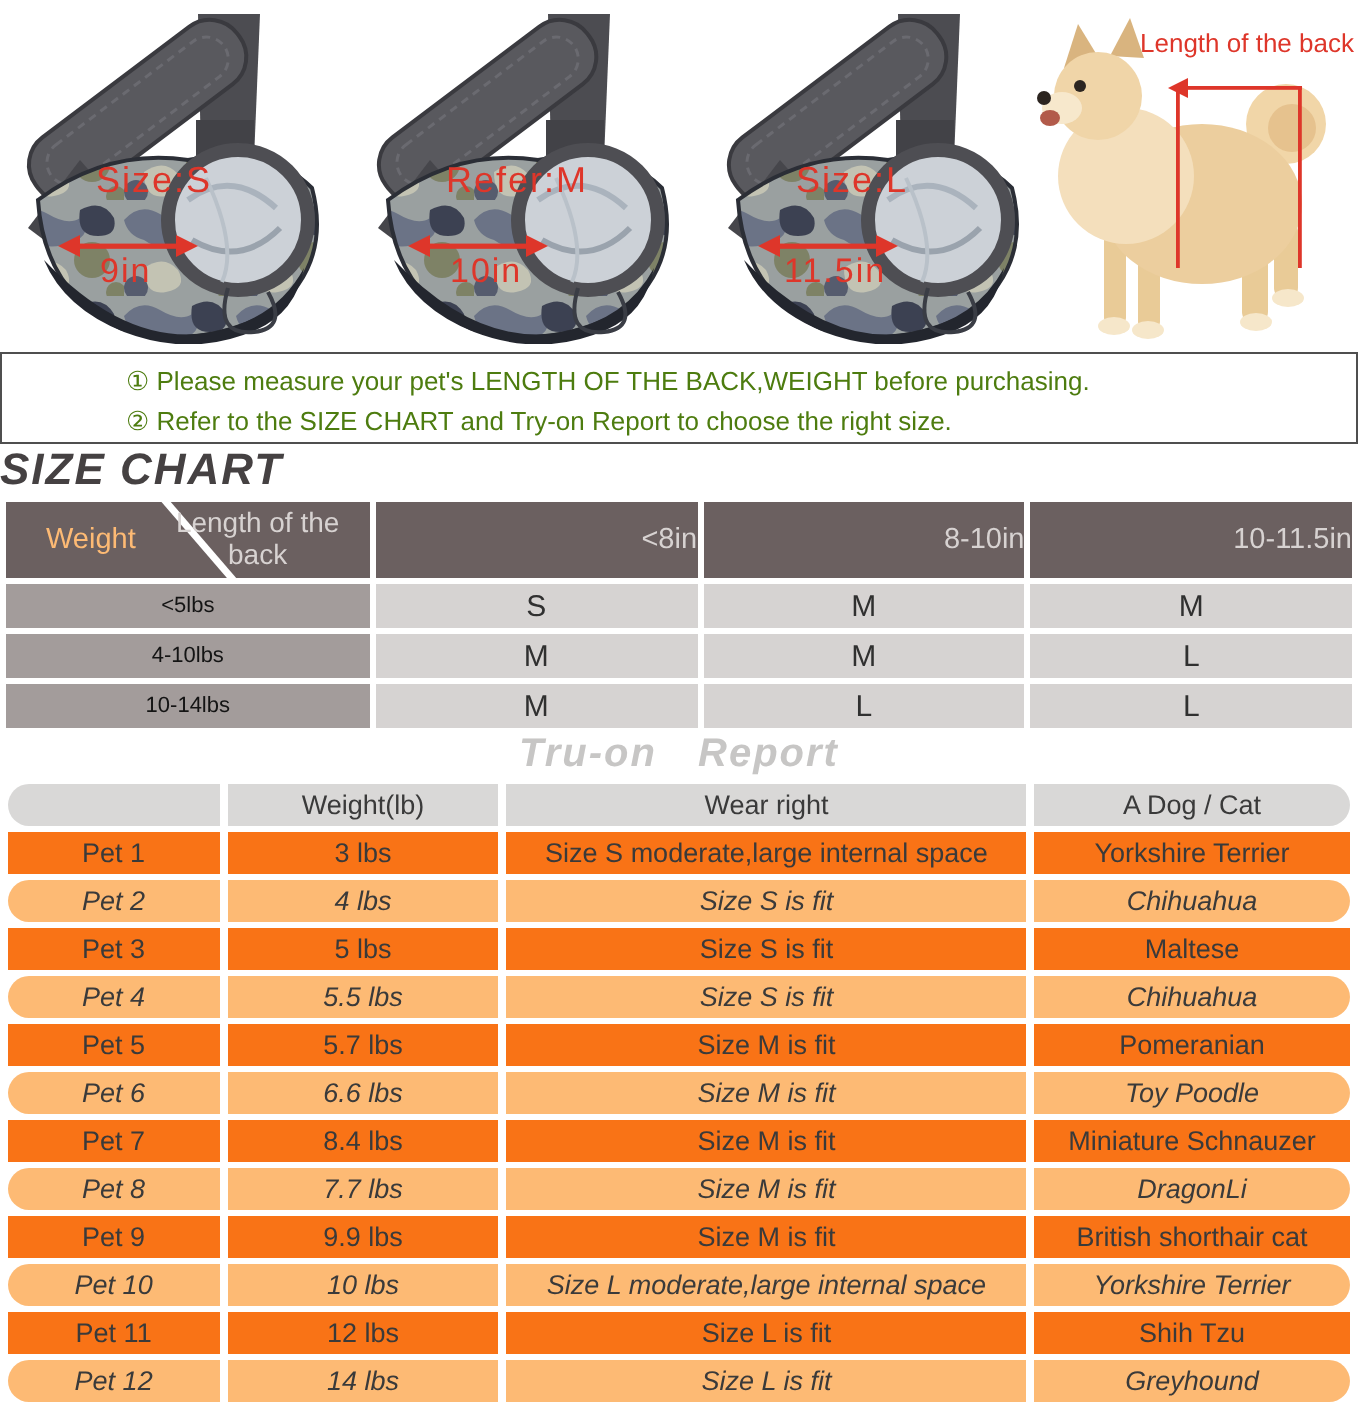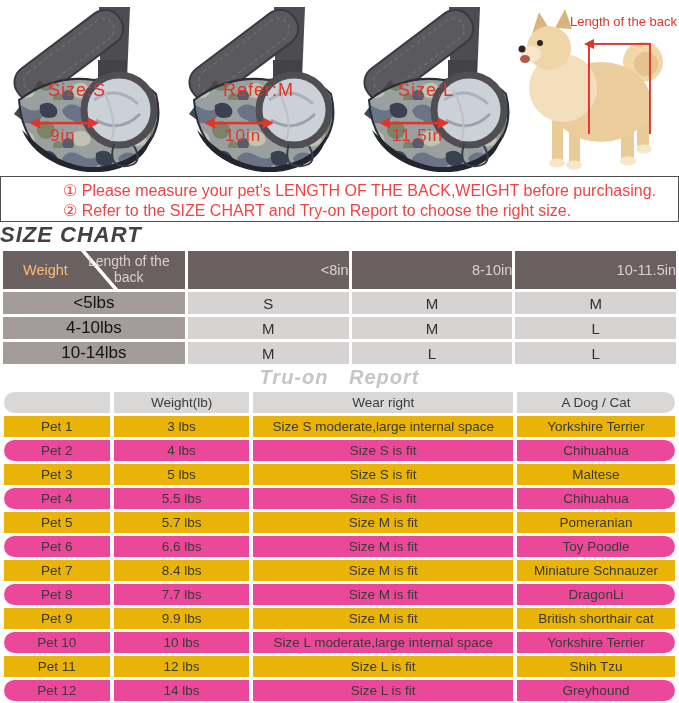--- a/index.html
+++ b/index.html
@@ -27,7 +27,7 @@
     border:1.5px solid #4f4f4f; background:#ffffff;
     padding:4px 0 0 62px; display:flex; flex-direction:column; justify-content:center;
   }
-  .note-line { font-size:16px; color:#ef4444; line-height:20px; }
+  .note-line { font-size:13px; color:#4d7c0f; line-height:20px; }
 
   
   .size-chart-title {

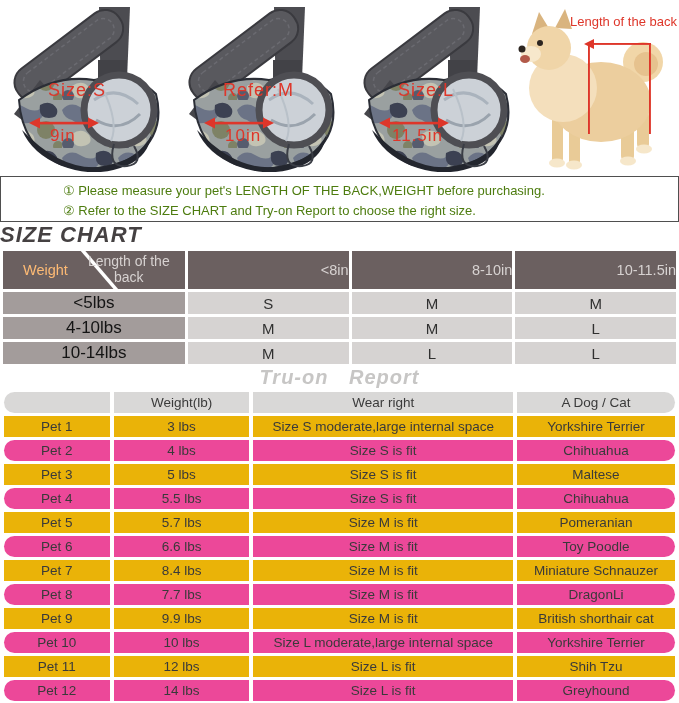--- a/index.html
+++ b/index.html
@@ -62,7 +62,7 @@
     background:#6b6060; color:#d7d2d1; font-size:14.5px; font-weight:400; height:38px;text-align:right;
   }
   table.size-chart td.row-label {
-    background:#a39c9b; color:#141414; font-size:17px; height:22px;
+    background:#a39c9b; color:#141414; font-size:11px; height:22px;
   }
   table.size-chart td.val {
     background:#d6d3d2; color:#303030; font-size:15px; height:22px;

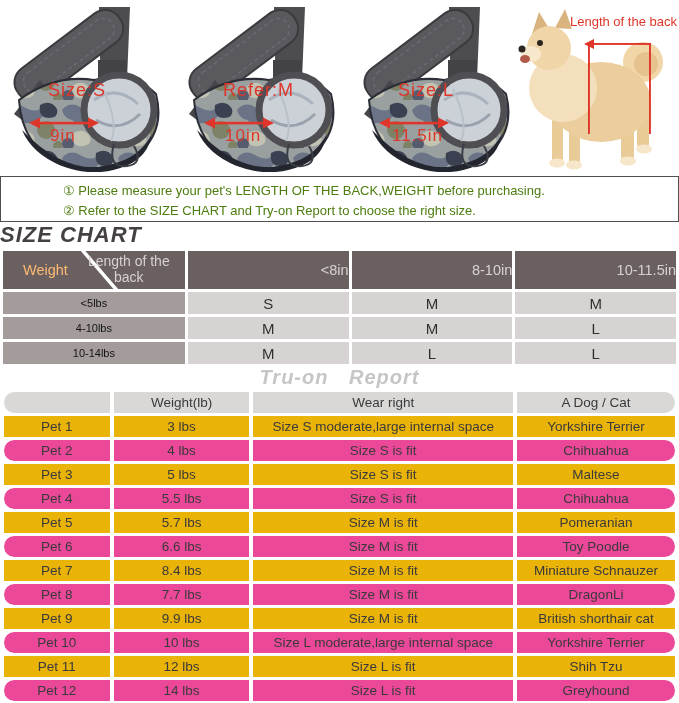--- a/index.html
+++ b/index.html
@@ -79,7 +79,7 @@
   }
   table.tryon tr.head > * { background:#d9d8d7; }
   table.tryon tr.stripe > td { background:#ec4899; }
-  table.tryon tr.plain > td { background:#eab308; }
+  table.tryon tr.plain > td { background:#f97316; }
   table.tryon tr.head > *:first-child,
   table.tryon tr.stripe > td:first-child { border-radius:11px 0 0 11px; }
   table.tryon tr.head > *:last-child,

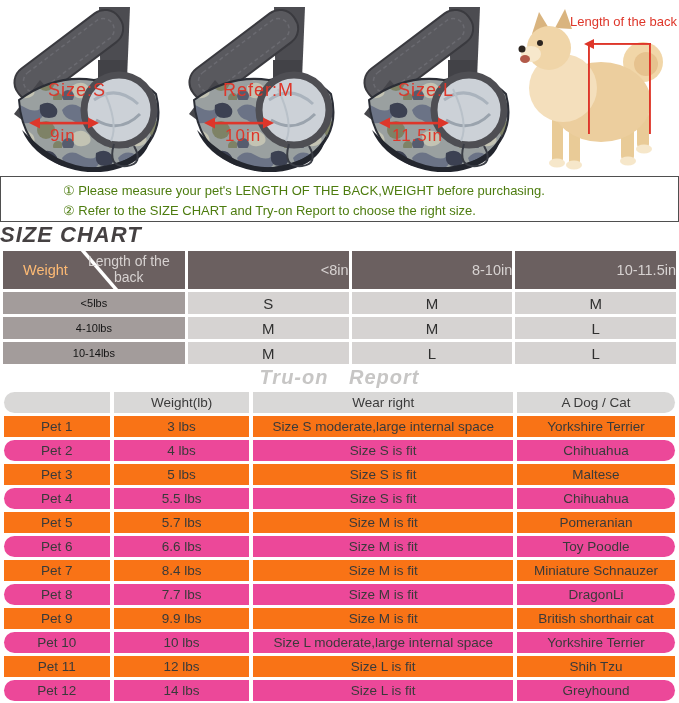--- a/index.html
+++ b/index.html
@@ -78,7 +78,7 @@
     font-size:13.5px; color:#3a3a3a; font-weight:400; overflow:hidden; white-space:nowrap;
   }
   table.tryon tr.head > * { background:#d9d8d7; }
-  table.tryon tr.stripe > td { background:#ec4899; }
+  table.tryon tr.stripe > td { background:#fdba74;font-style:italic; }
   table.tryon tr.plain > td { background:#f97316; }
   table.tryon tr.head > *:first-child,
   table.tryon tr.stripe > td:first-child { border-radius:11px 0 0 11px; }

